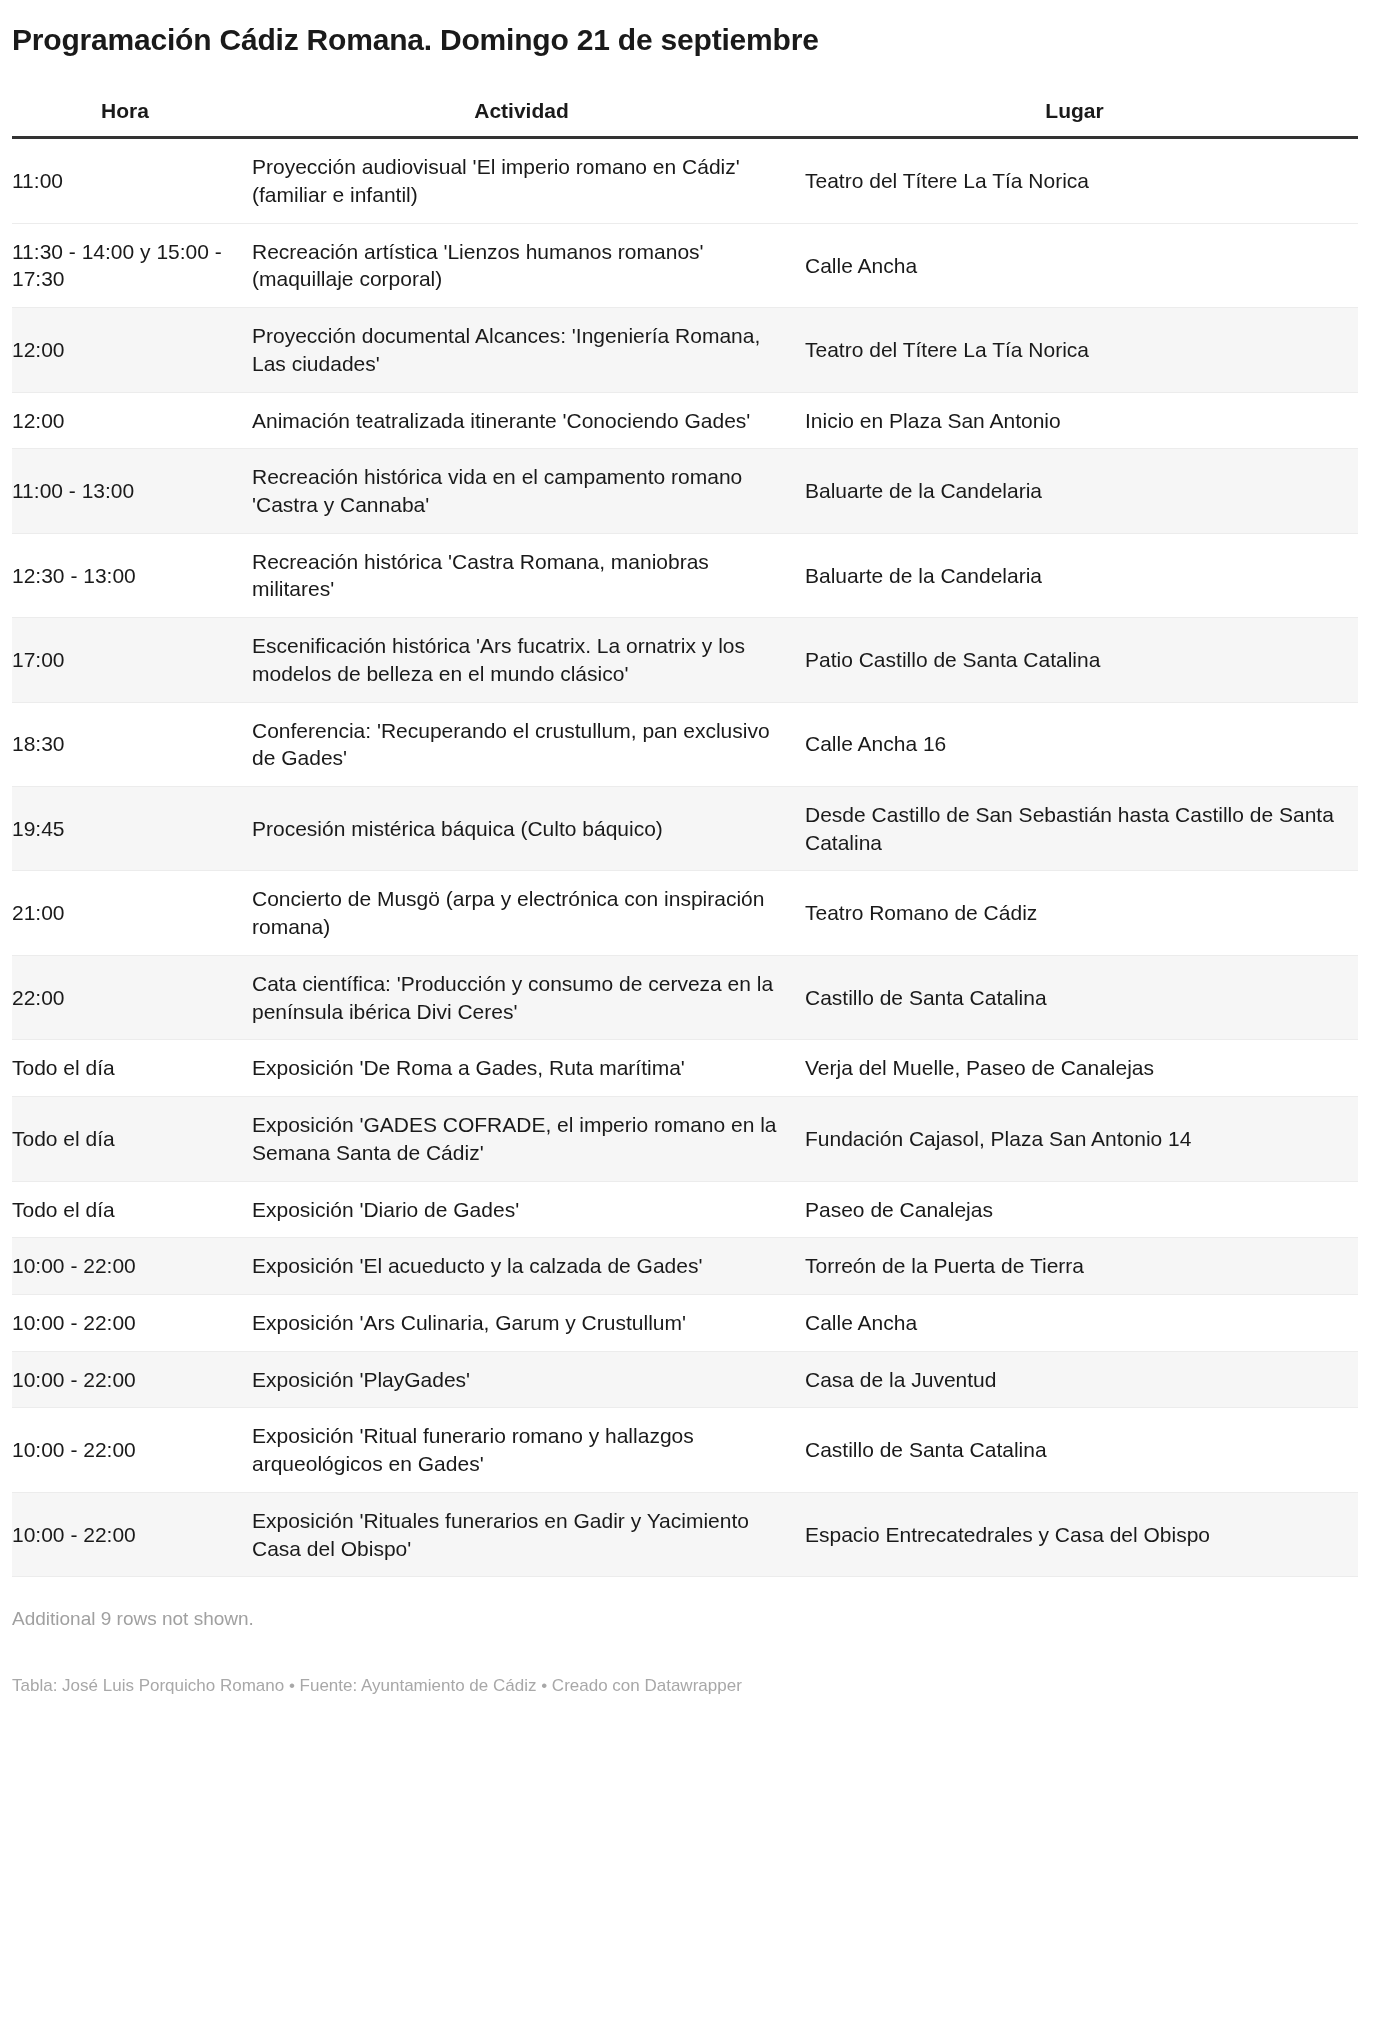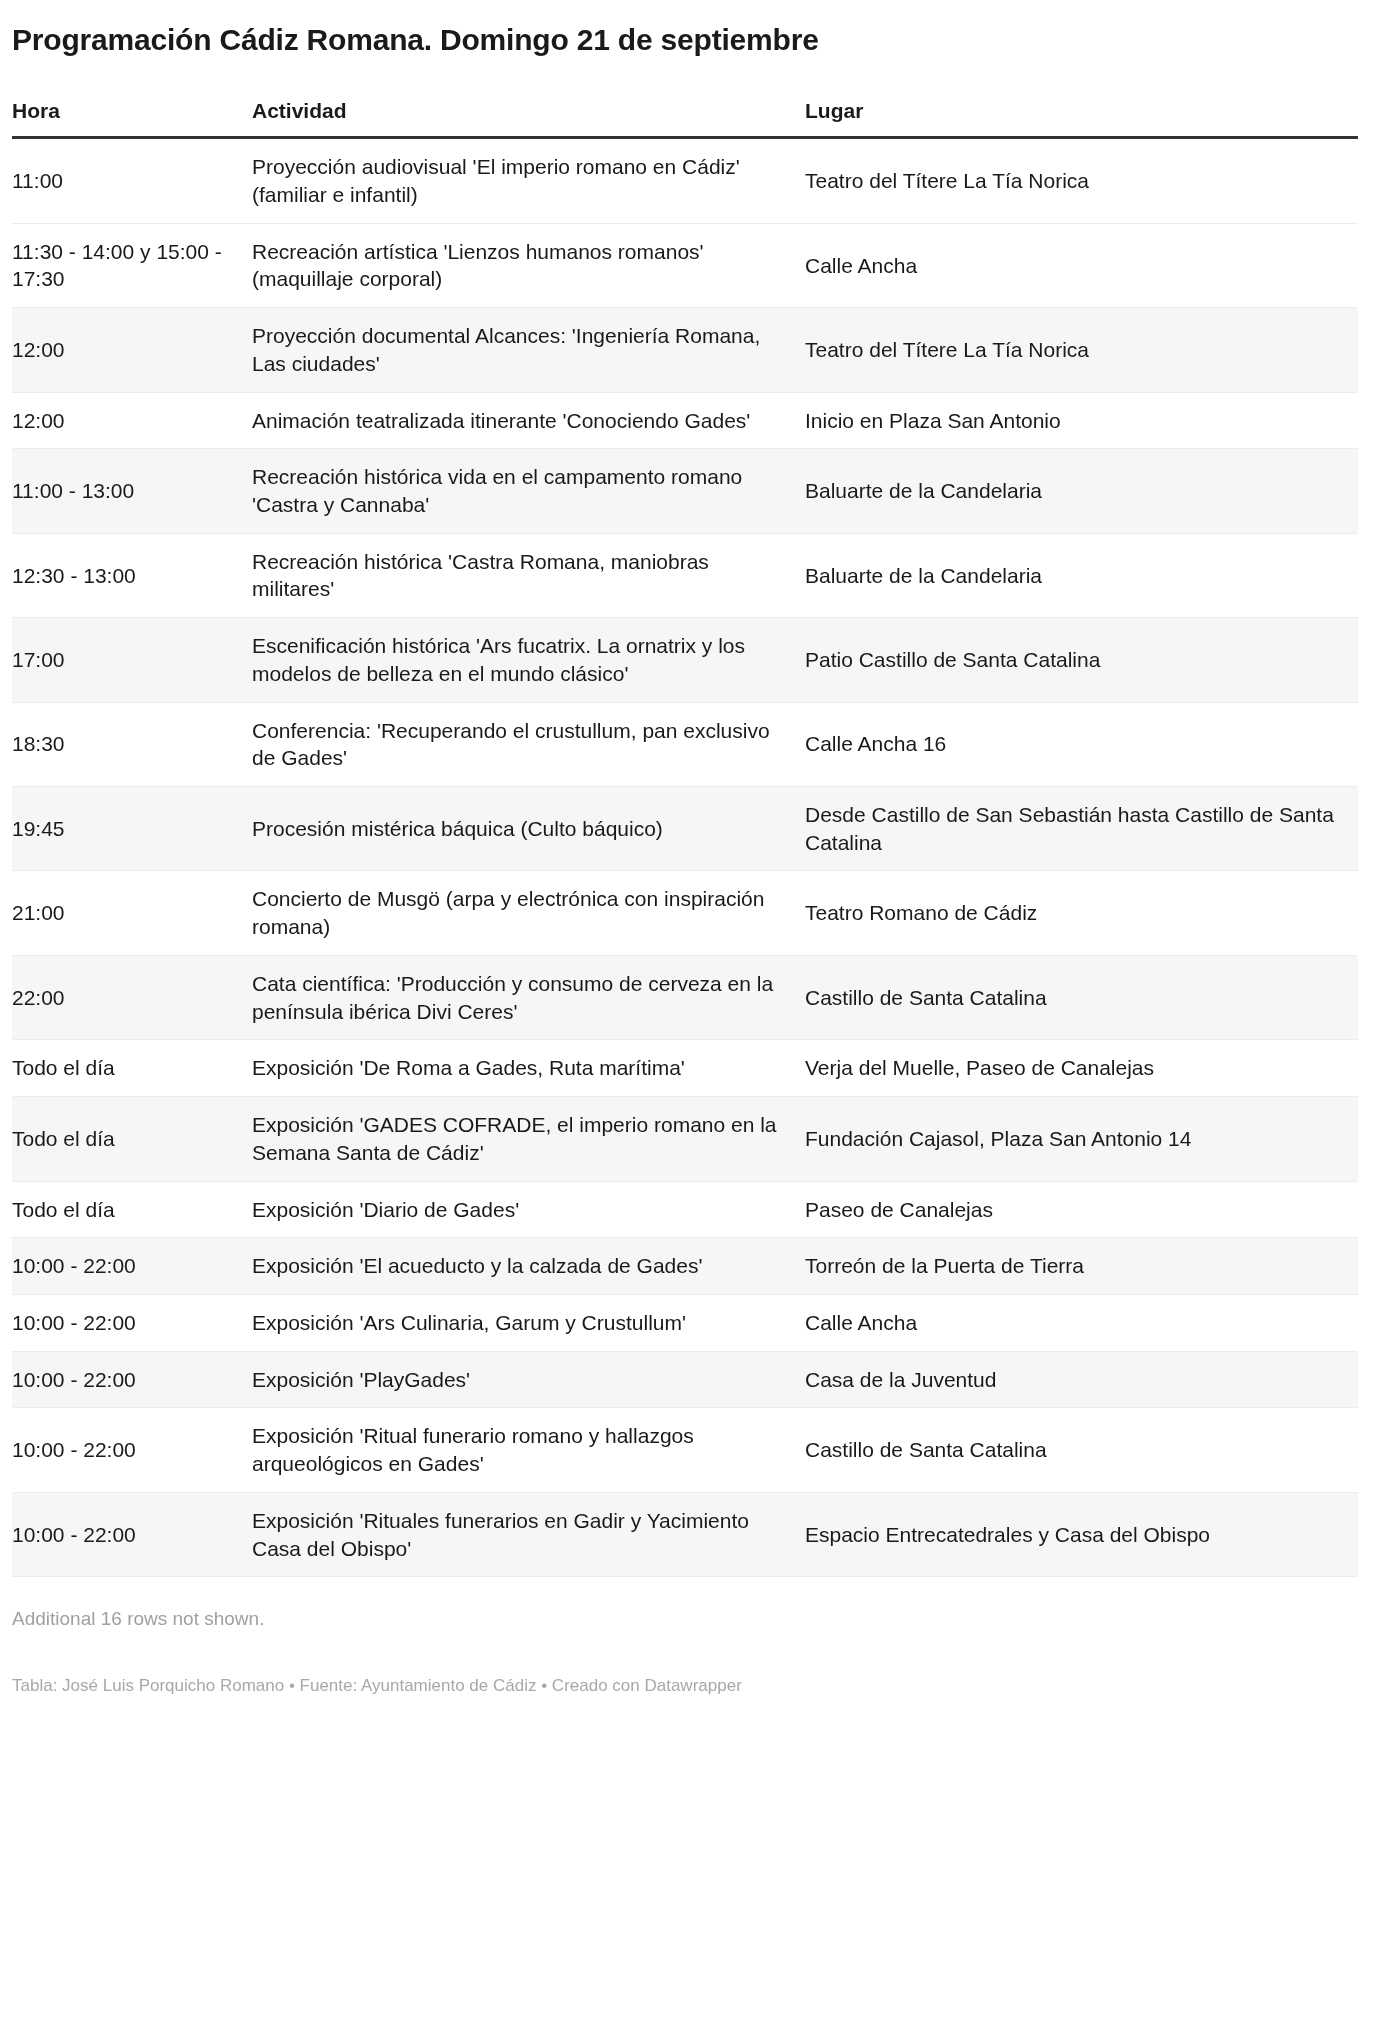--- a/index.html
+++ b/index.html
@@ -41,7 +41,7 @@
   table.dw-table col.c-lugar  { width: 553px; }
 
   thead th {
-    text-align: left;
+    text-align: center;
     font-size: 21px;
     font-weight: 700;
     color: #1a1a1a;

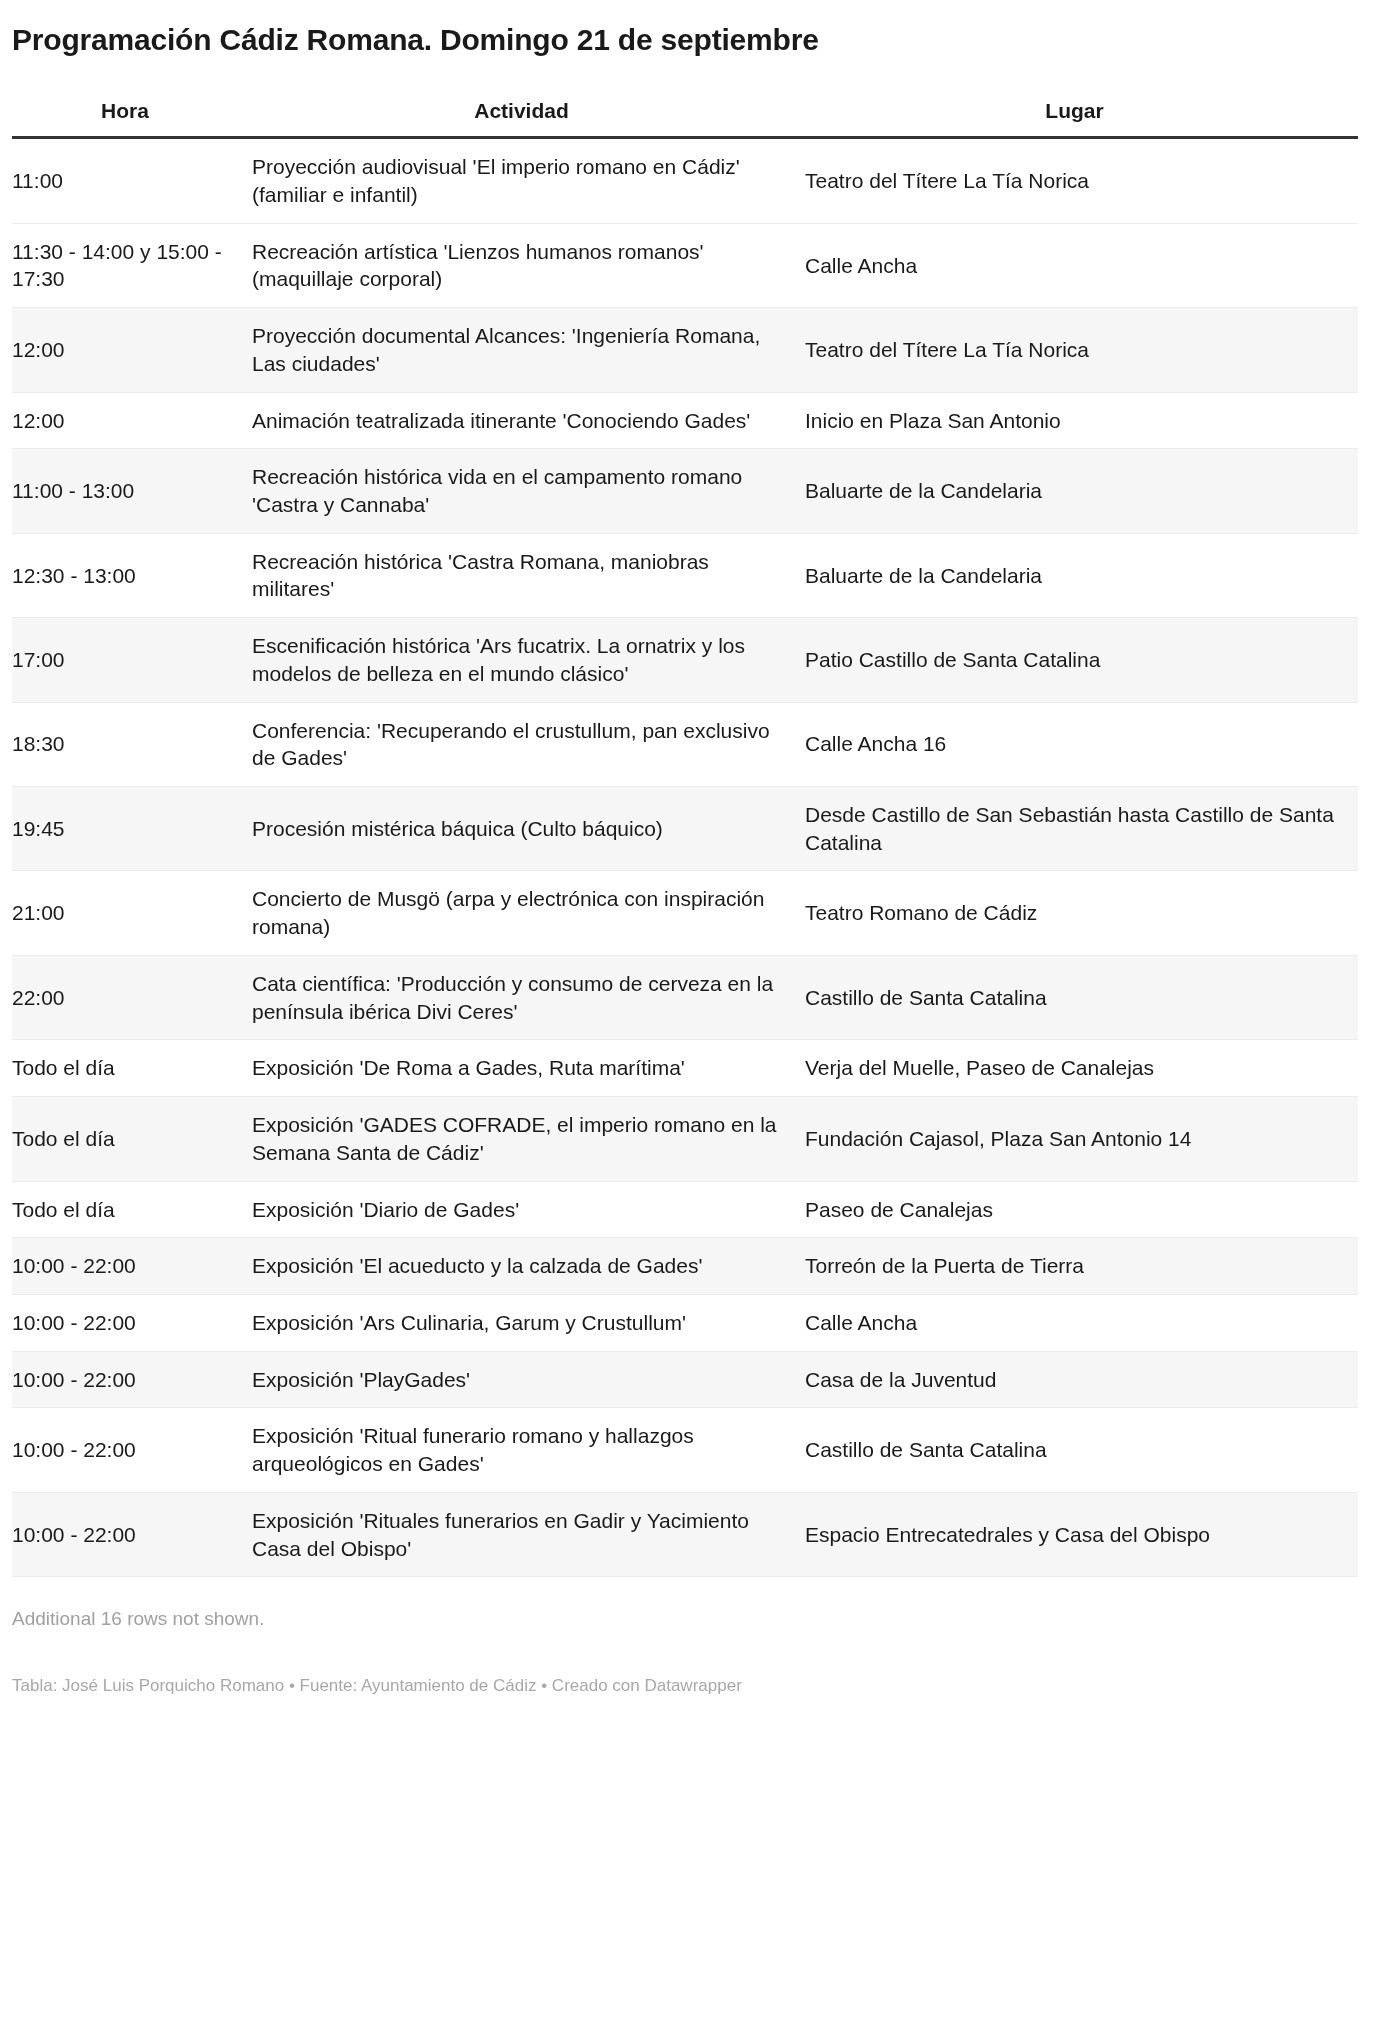--- a/index.html
+++ b/index.html
@@ -204,7 +204,7 @@
       </tbody>
   </table>
 
-  <div class="notice">Additional 16 rows not shown.</div>
+  <div class="notice">Additional 9 rows not shown.</div>
 
   <div class="footer">Tabla: José Luis Porquicho Romano • Fuente: Ayuntamiento de Cádiz • Creado con Datawrapper</div>
 

